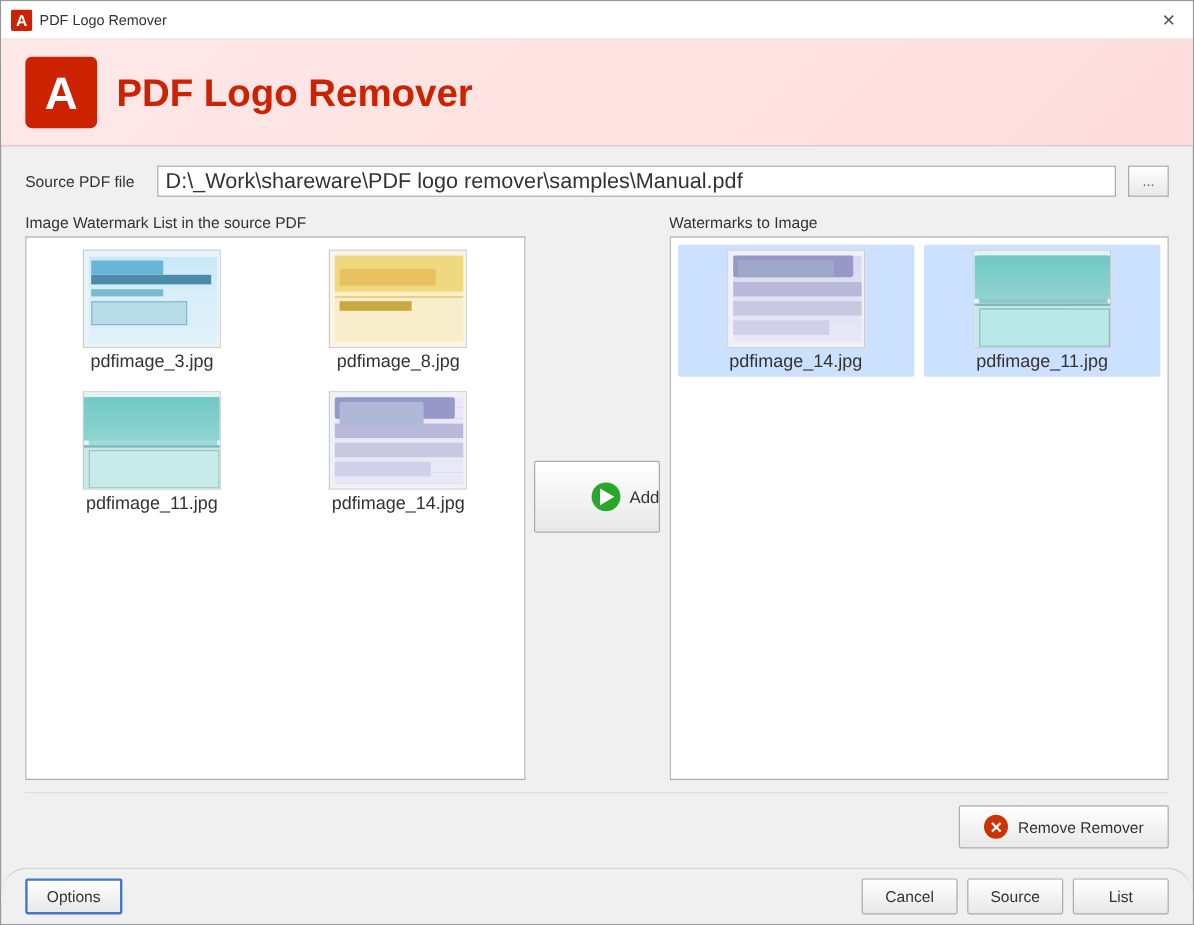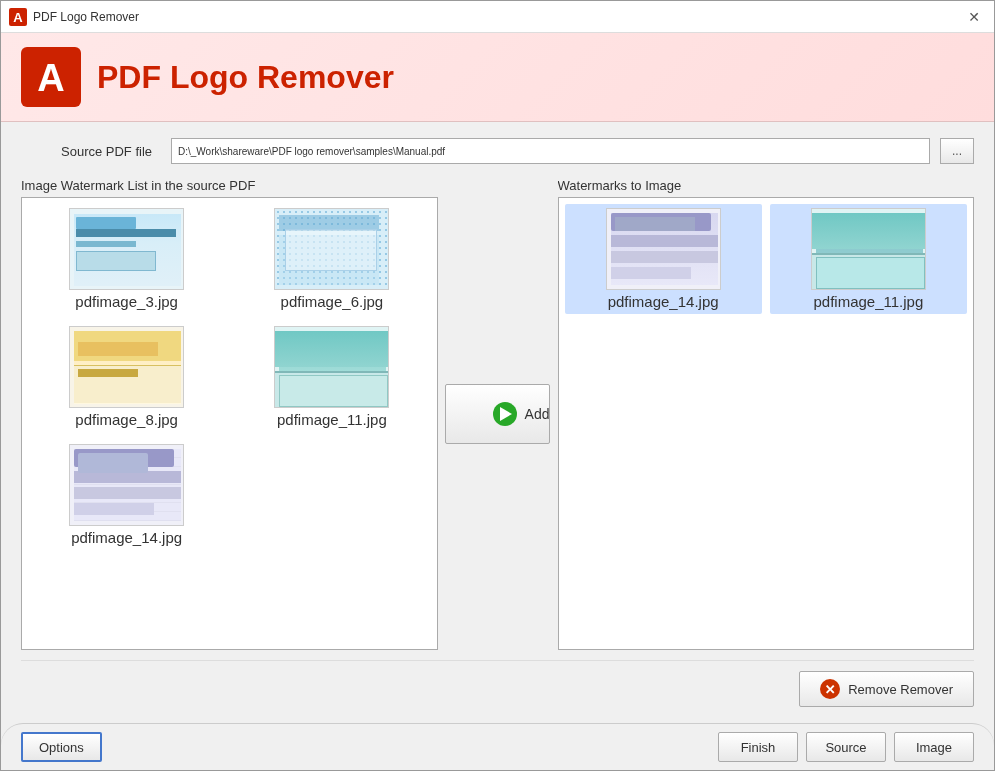--- a/index.html
+++ b/index.html
@@ -91,7 +91,6 @@
       align-items: center;
       margin-bottom: 14px;
       gap: 10px;
-      margin-left: 40px;
     }
     .source-label {
       white-space: nowrap;

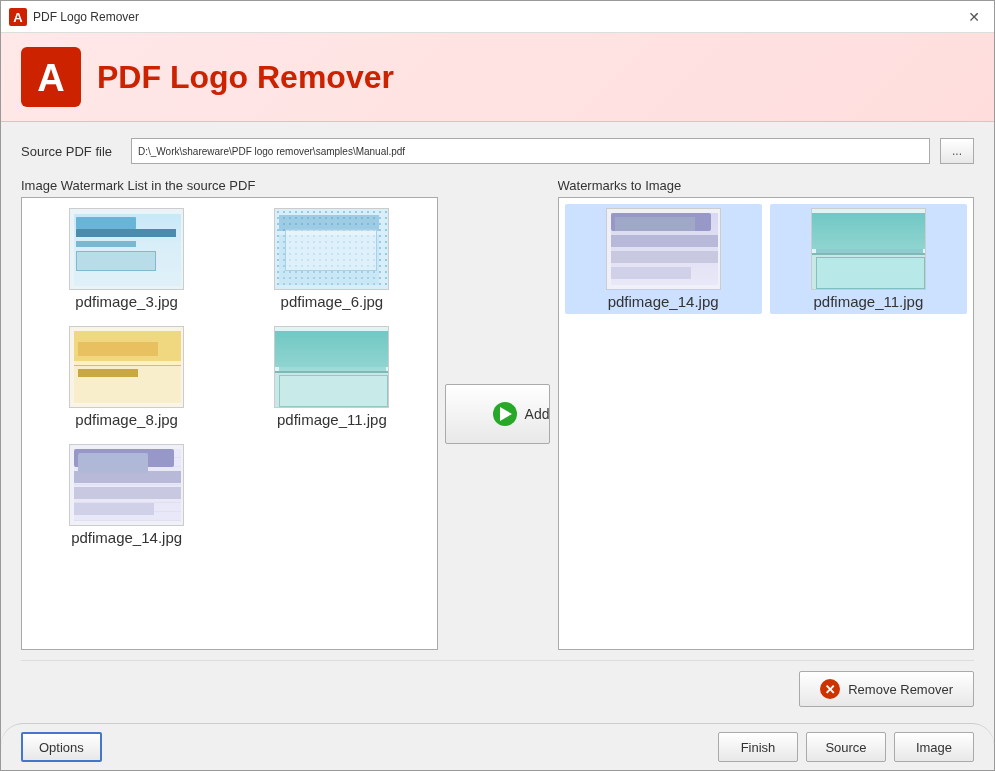--- a/index.html
+++ b/index.html
@@ -103,7 +103,7 @@
       border: 1px solid #aaa;
       background: #fff;
       padding: 0 6px;
-      font-size: 10px;
+      font-size: 18px;
       color: #333;
     }
     .browse-btn {

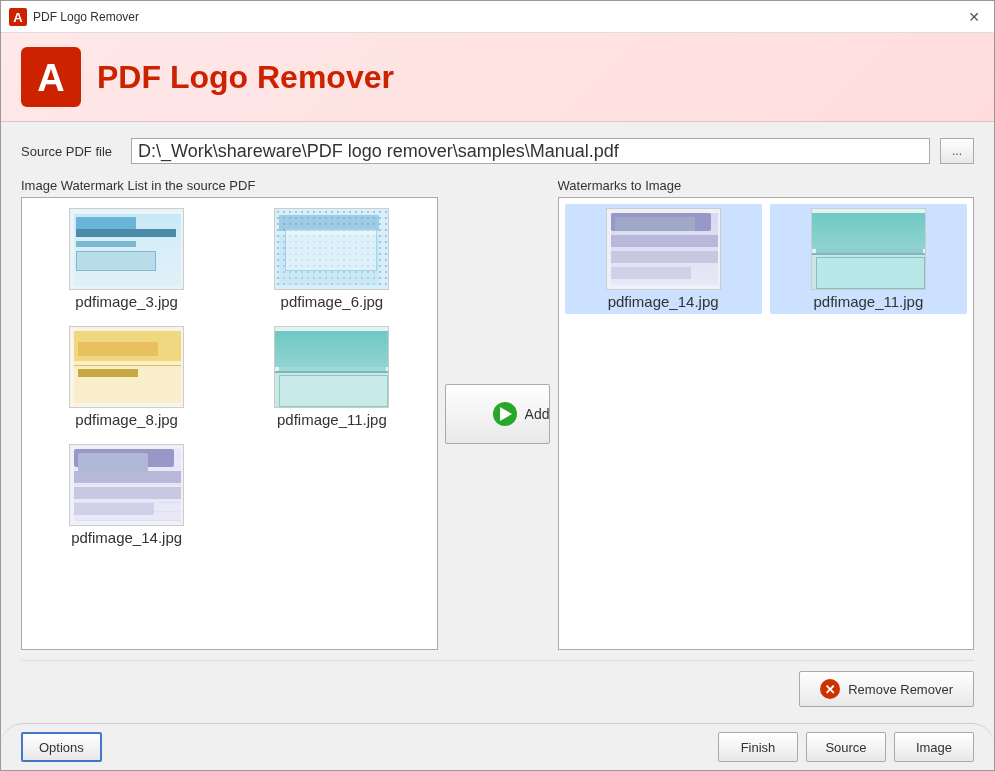--- a/index.html
+++ b/index.html
@@ -477,15 +477,6 @@
               <span class="thumb-filename">pdfimage_3.jpg</span>
             </div>
 
-            <div class="list-item">
-              <div class="thumb">
-                <div class="thumb-content thumb-img6">
-                  <div style="position:absolute;top:6px;left:4px;width:100px;height:16px;background:rgba(100,170,210,0.5);"></div>
-                  <div style="position:absolute;top:26px;left:4px;width:100px;height:50px;background:rgba(180,220,240,0.4);"></div>
-                </div>
-              </div>
-              <span class="thumb-filename">pdfimage_6.jpg</span>
-            </div>
 
 
             <div class="list-item">

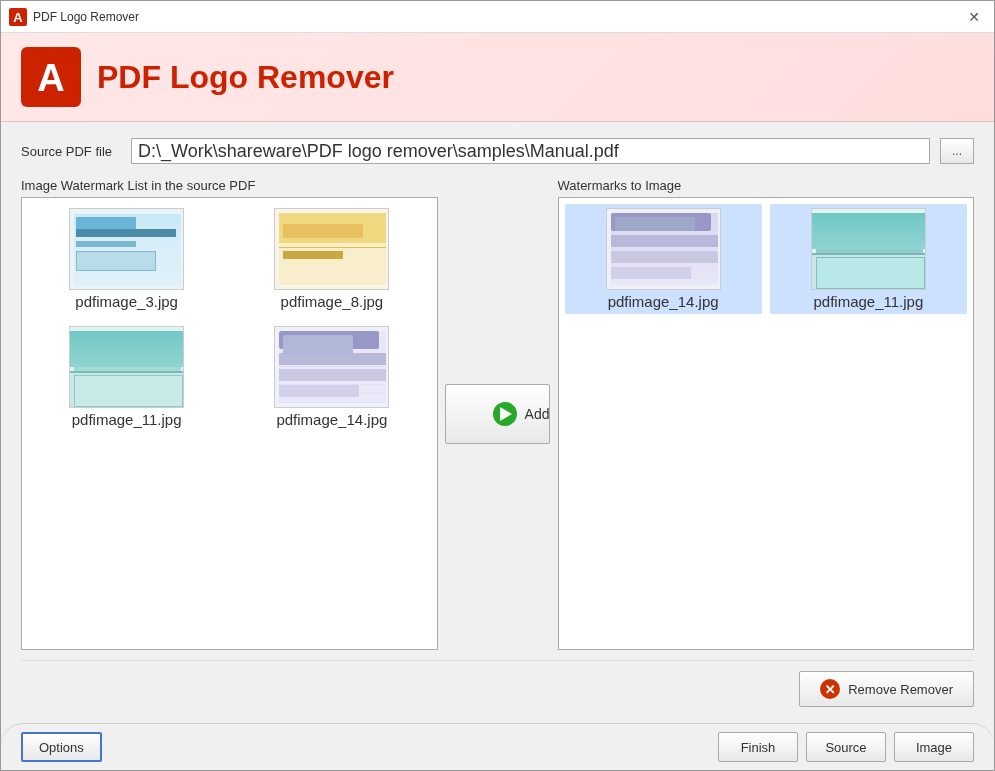--- a/index.html
+++ b/index.html
@@ -572,7 +572,7 @@
       <button class="footer-btn options-btn">Options</button>
     </div>
     <div class="footer-right">
-      <button class="footer-btn">Finish</button>
+      <button class="footer-btn">Cancel</button>
       <button class="footer-btn">Source</button>
       <button class="footer-btn">Image</button>
     </div>

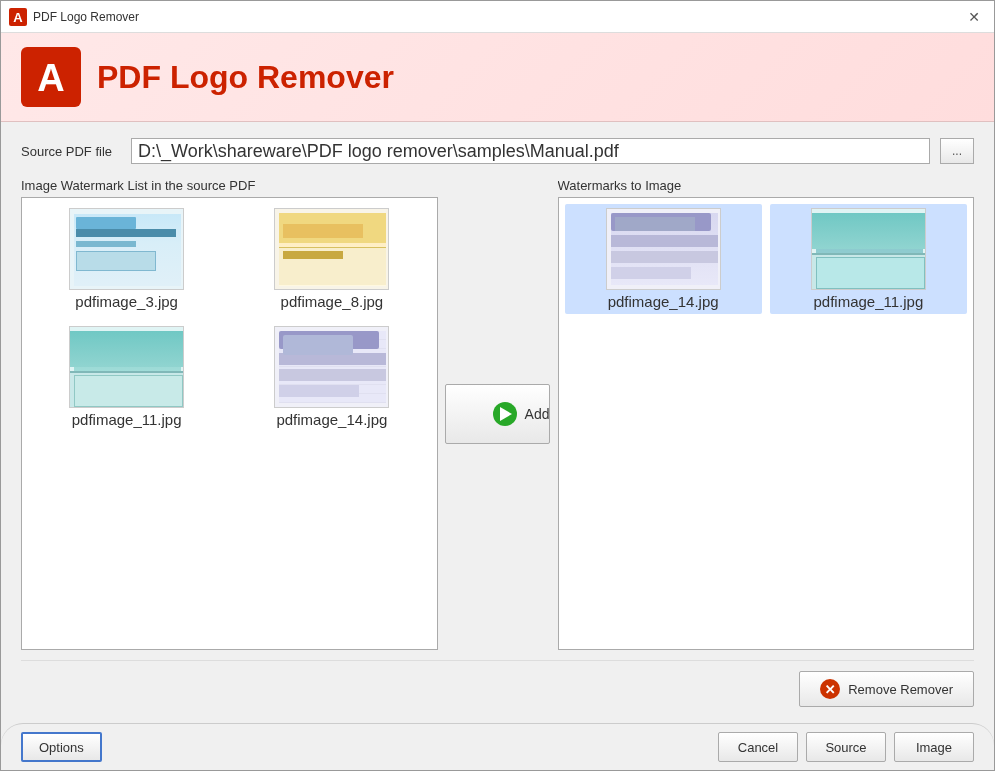--- a/index.html
+++ b/index.html
@@ -574,7 +574,7 @@
     <div class="footer-right">
       <button class="footer-btn">Cancel</button>
       <button class="footer-btn">Source</button>
-      <button class="footer-btn">Image</button>
+      <button class="footer-btn">List</button>
     </div>
   </div>
 

